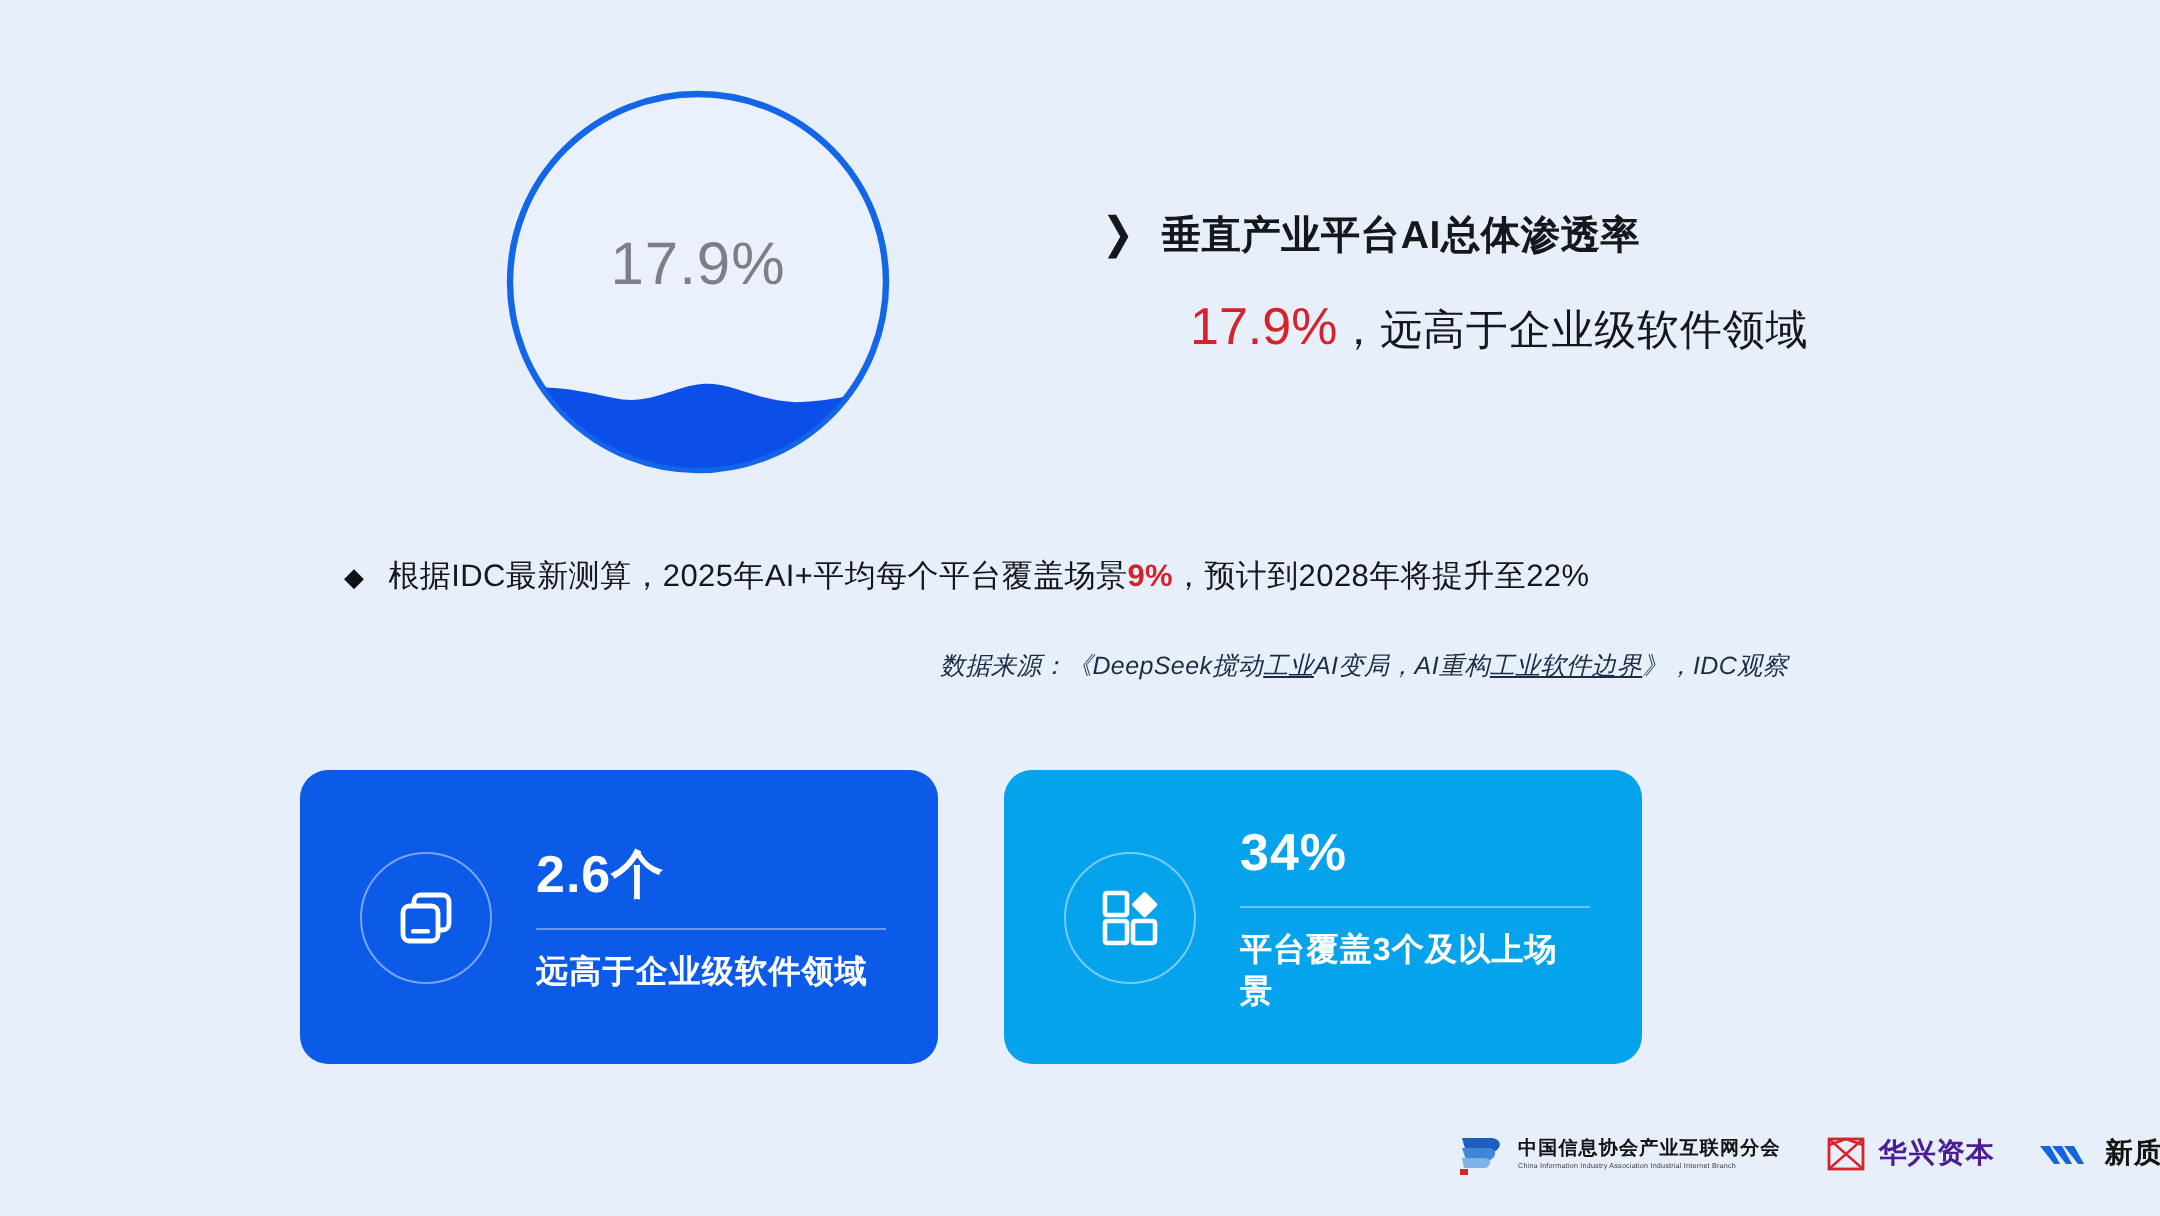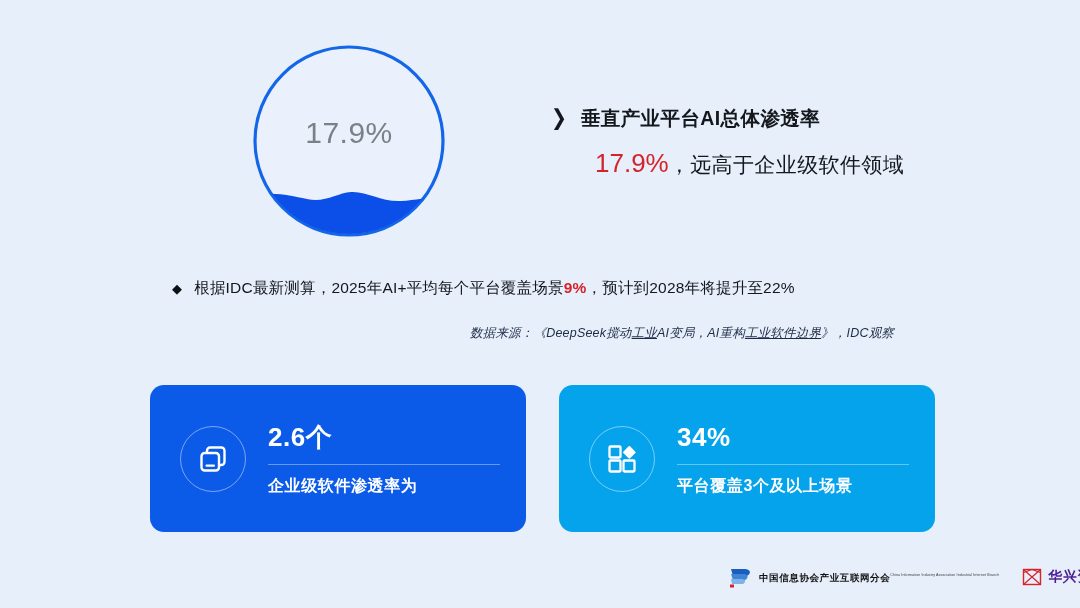--- a/index.html
+++ b/index.html
@@ -116,7 +116,7 @@
     position: absolute;
     left: 150px;
     top: 385px;
-    width: 785px;
+    width: 671px;
     height: 147px;
     display: flex;
     gap: 33px;

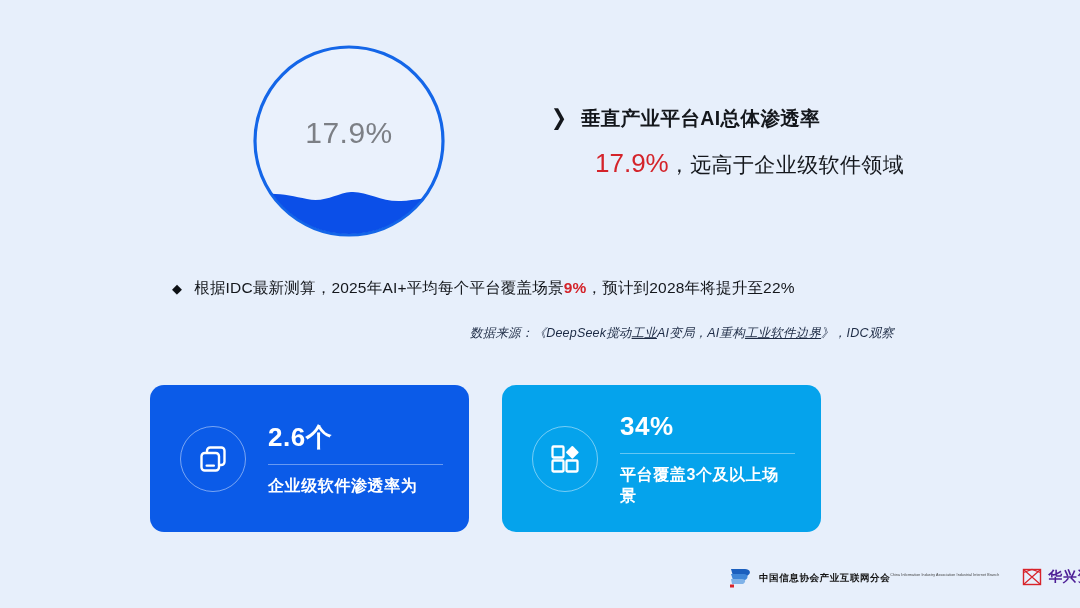--- a/index.html
+++ b/index.html
@@ -271,7 +271,7 @@
       <div class="card-body">
         <div class="card-number">2.6个</div>
         <div class="card-divider"></div>
-        <div class="card-label">企业级软件渗透率为</div>
+        <div class="card-label">远高于企业级软件领域</div>
       </div>
     </div>
 

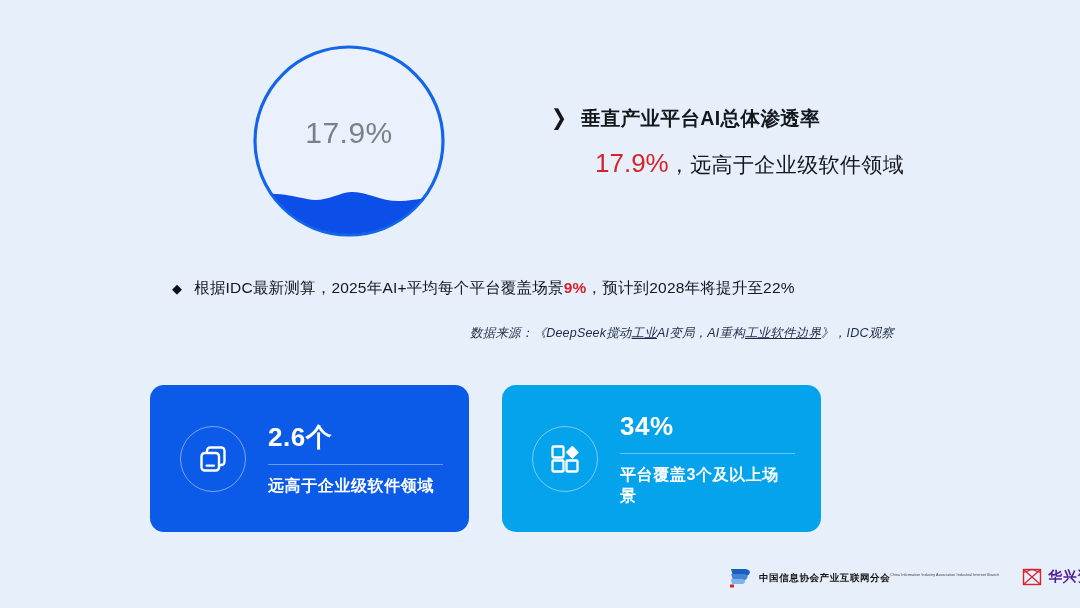--- a/index.html
+++ b/index.html
@@ -183,7 +183,7 @@
   }
   .logo-cn-text {
     display: flex;
-    flex-direction: row;
+    flex-direction: column;
     justify-content: center;
   }
   .logo-cn-main {

